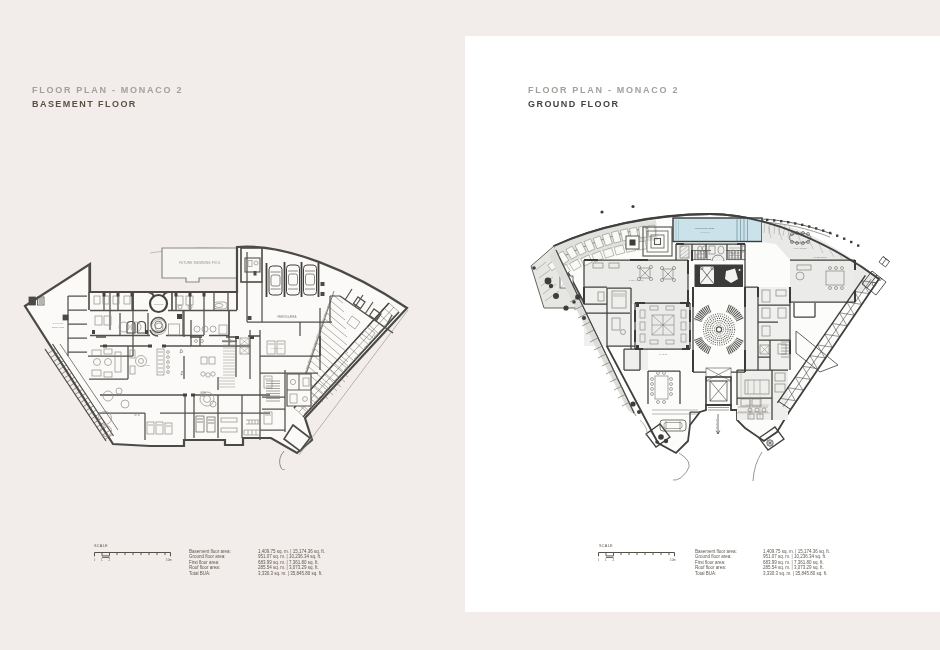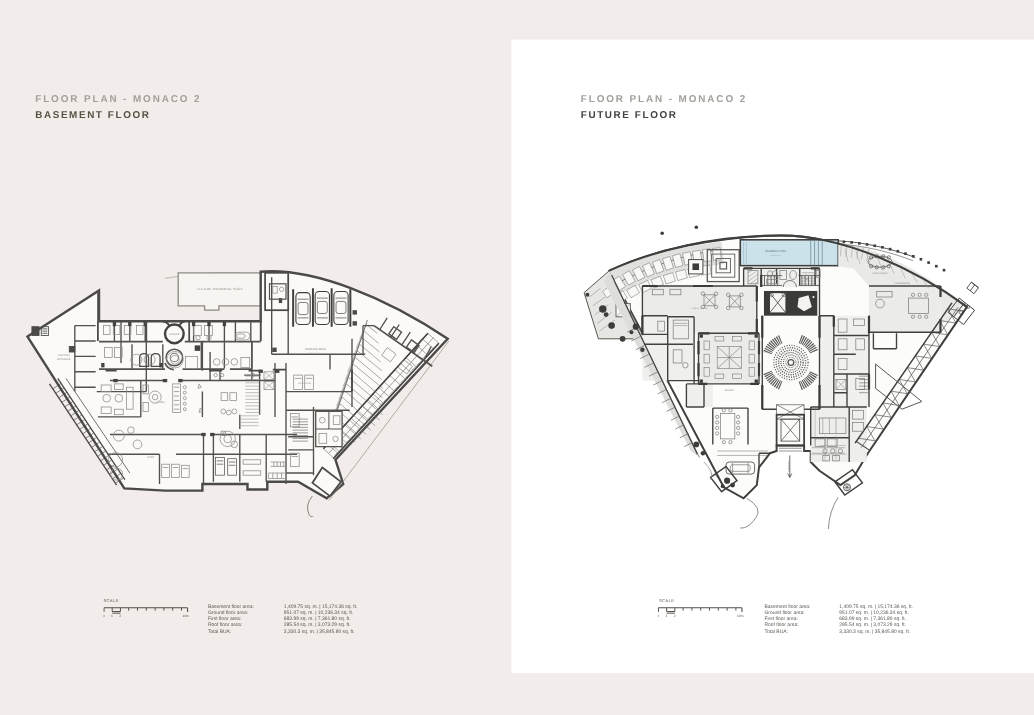--- a/index.html
+++ b/index.html
@@ -17,7 +17,7 @@
   <div class="h1" style="left:32px;top:84.6px;">FLOOR PLAN - MONACO 2</div>
   <div class="h2" style="left:32px;top:98.8px;color:#575243;">BASEMENT FLOOR</div>
   <div class="h1" style="left:528px;top:84.6px;">FLOOR PLAN - MONACO 2</div>
-  <div class="h2" style="left:528px;top:98.8px;color:#434340;">FUTURE FLOOR</div>
+  <div class="h2" style="left:528px;top:98.8px;color:#434340;">GROUND FLOOR</div>
 
   <div class="legend" style="left:94px;top:544px;font-size:3.8px;letter-spacing:0.3px;">SCALE</div>
   <svg style="left:93.5px;top:550.5px;" width="85" height="11" viewBox="0 0 85 11">

